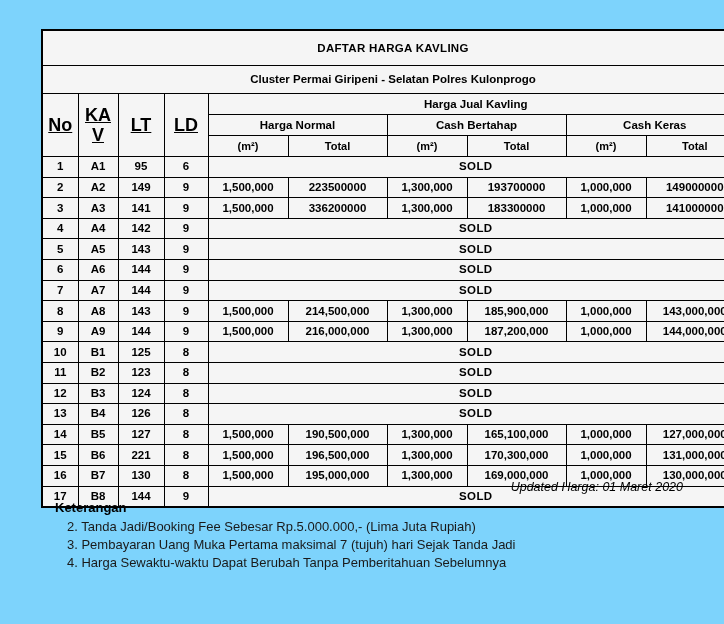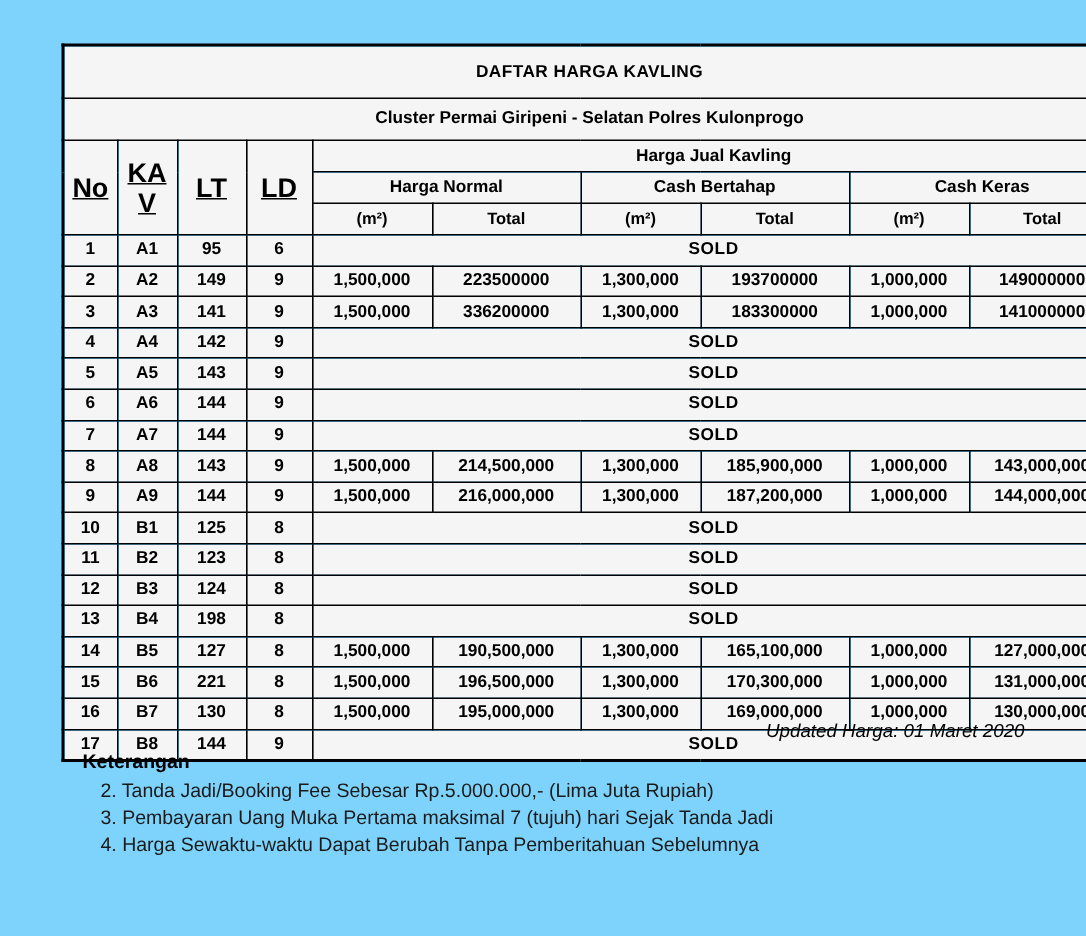--- a/index.html
+++ b/index.html
@@ -302,7 +302,7 @@
           <tr class="data-row">
             <td class="num">13</td>
             <td class="num">B4</td>
-            <td class="num">198</td>
+            <td class="num">126</td>
             <td class="num">8</td>
             <td class="sold" colspan="6">SOLD</td>
           </tr>

